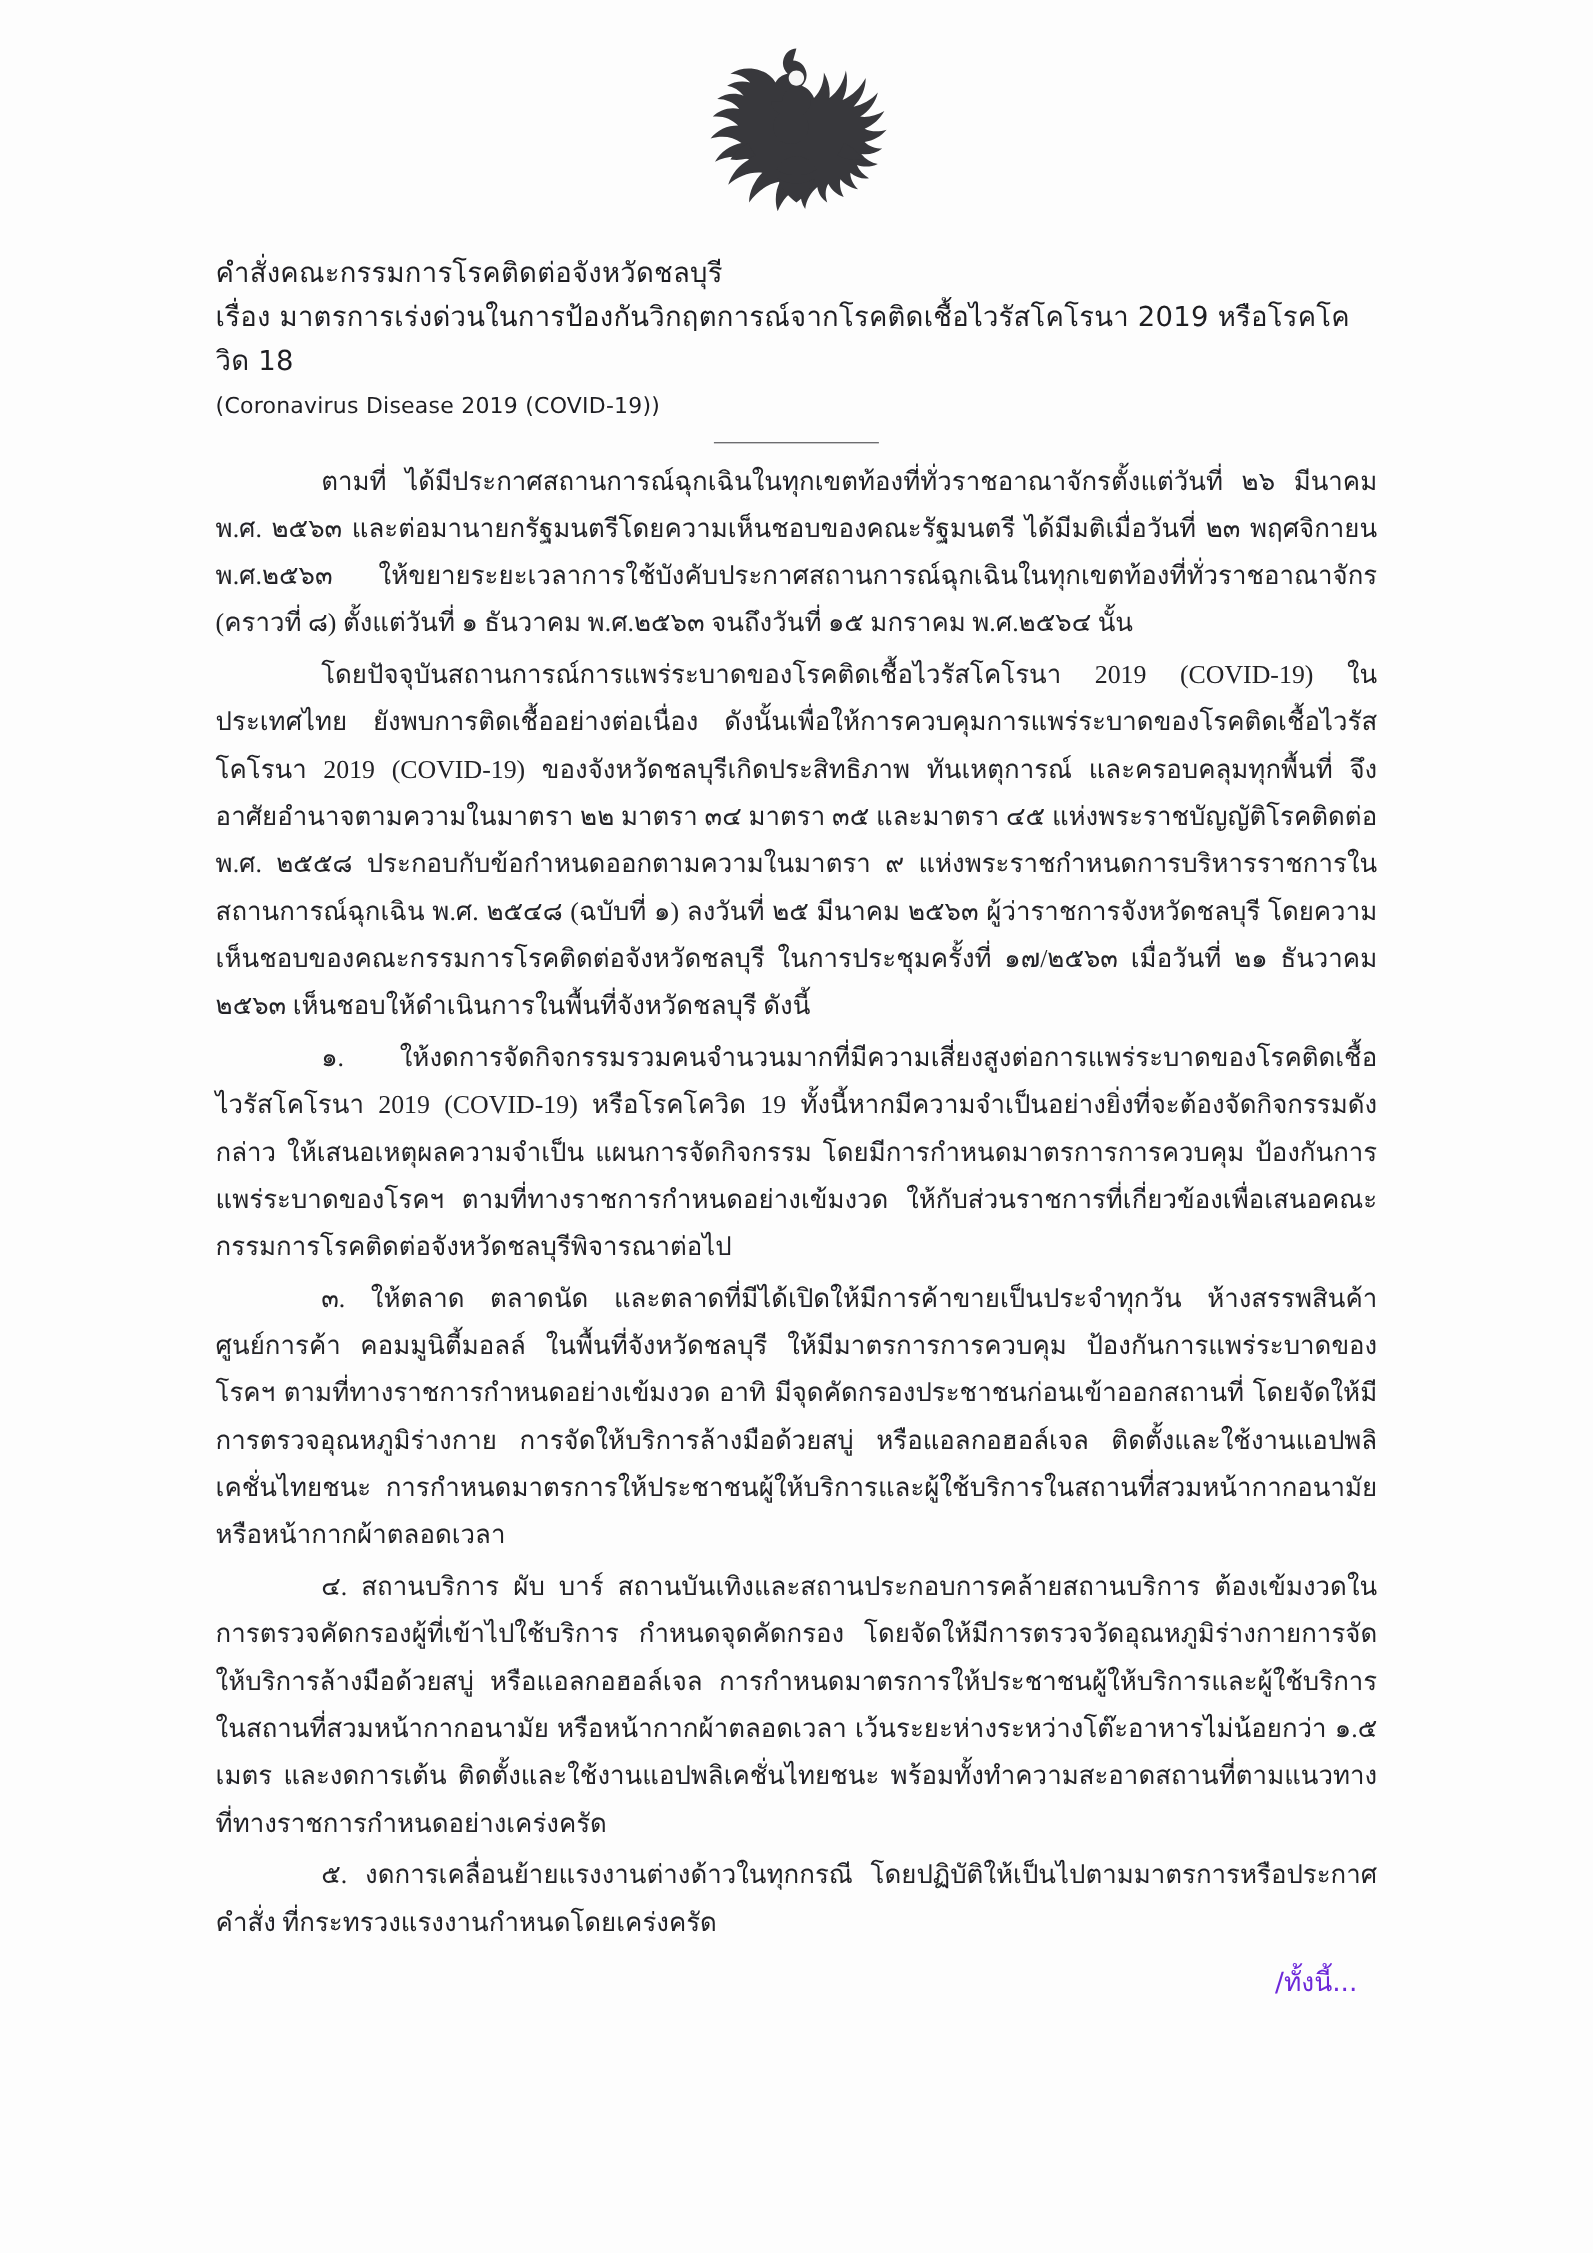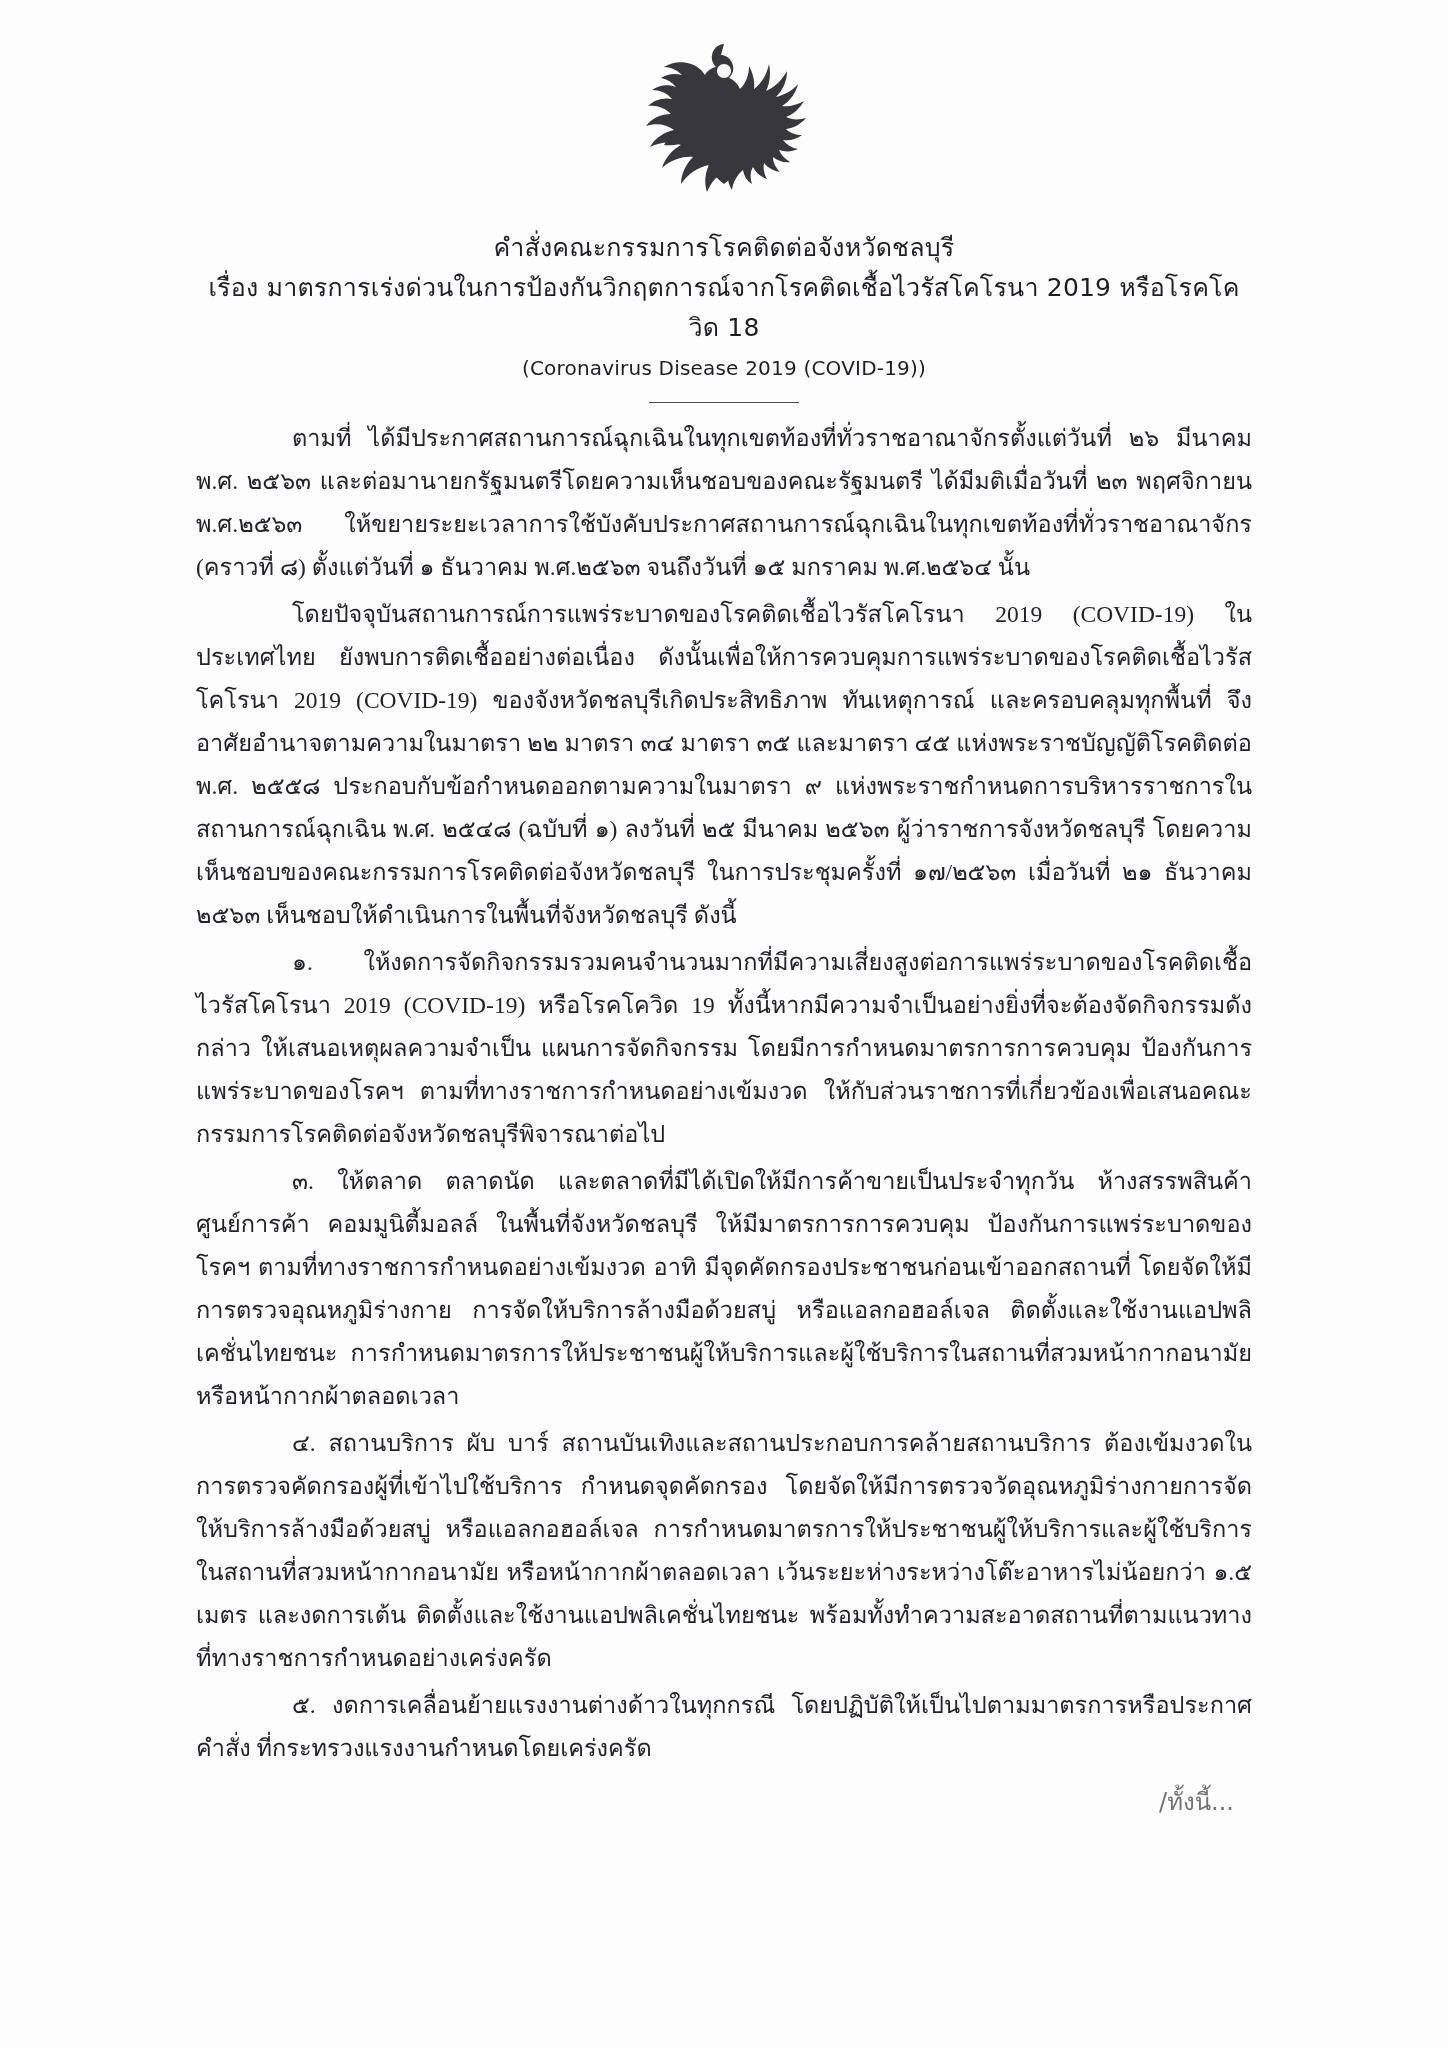--- a/index.html
+++ b/index.html
@@ -33,7 +33,6 @@
     opacity: 0.93;
   }
   .title-block {
-    text-align: center;
     margin-top: 4px;
   }
   .title-line {

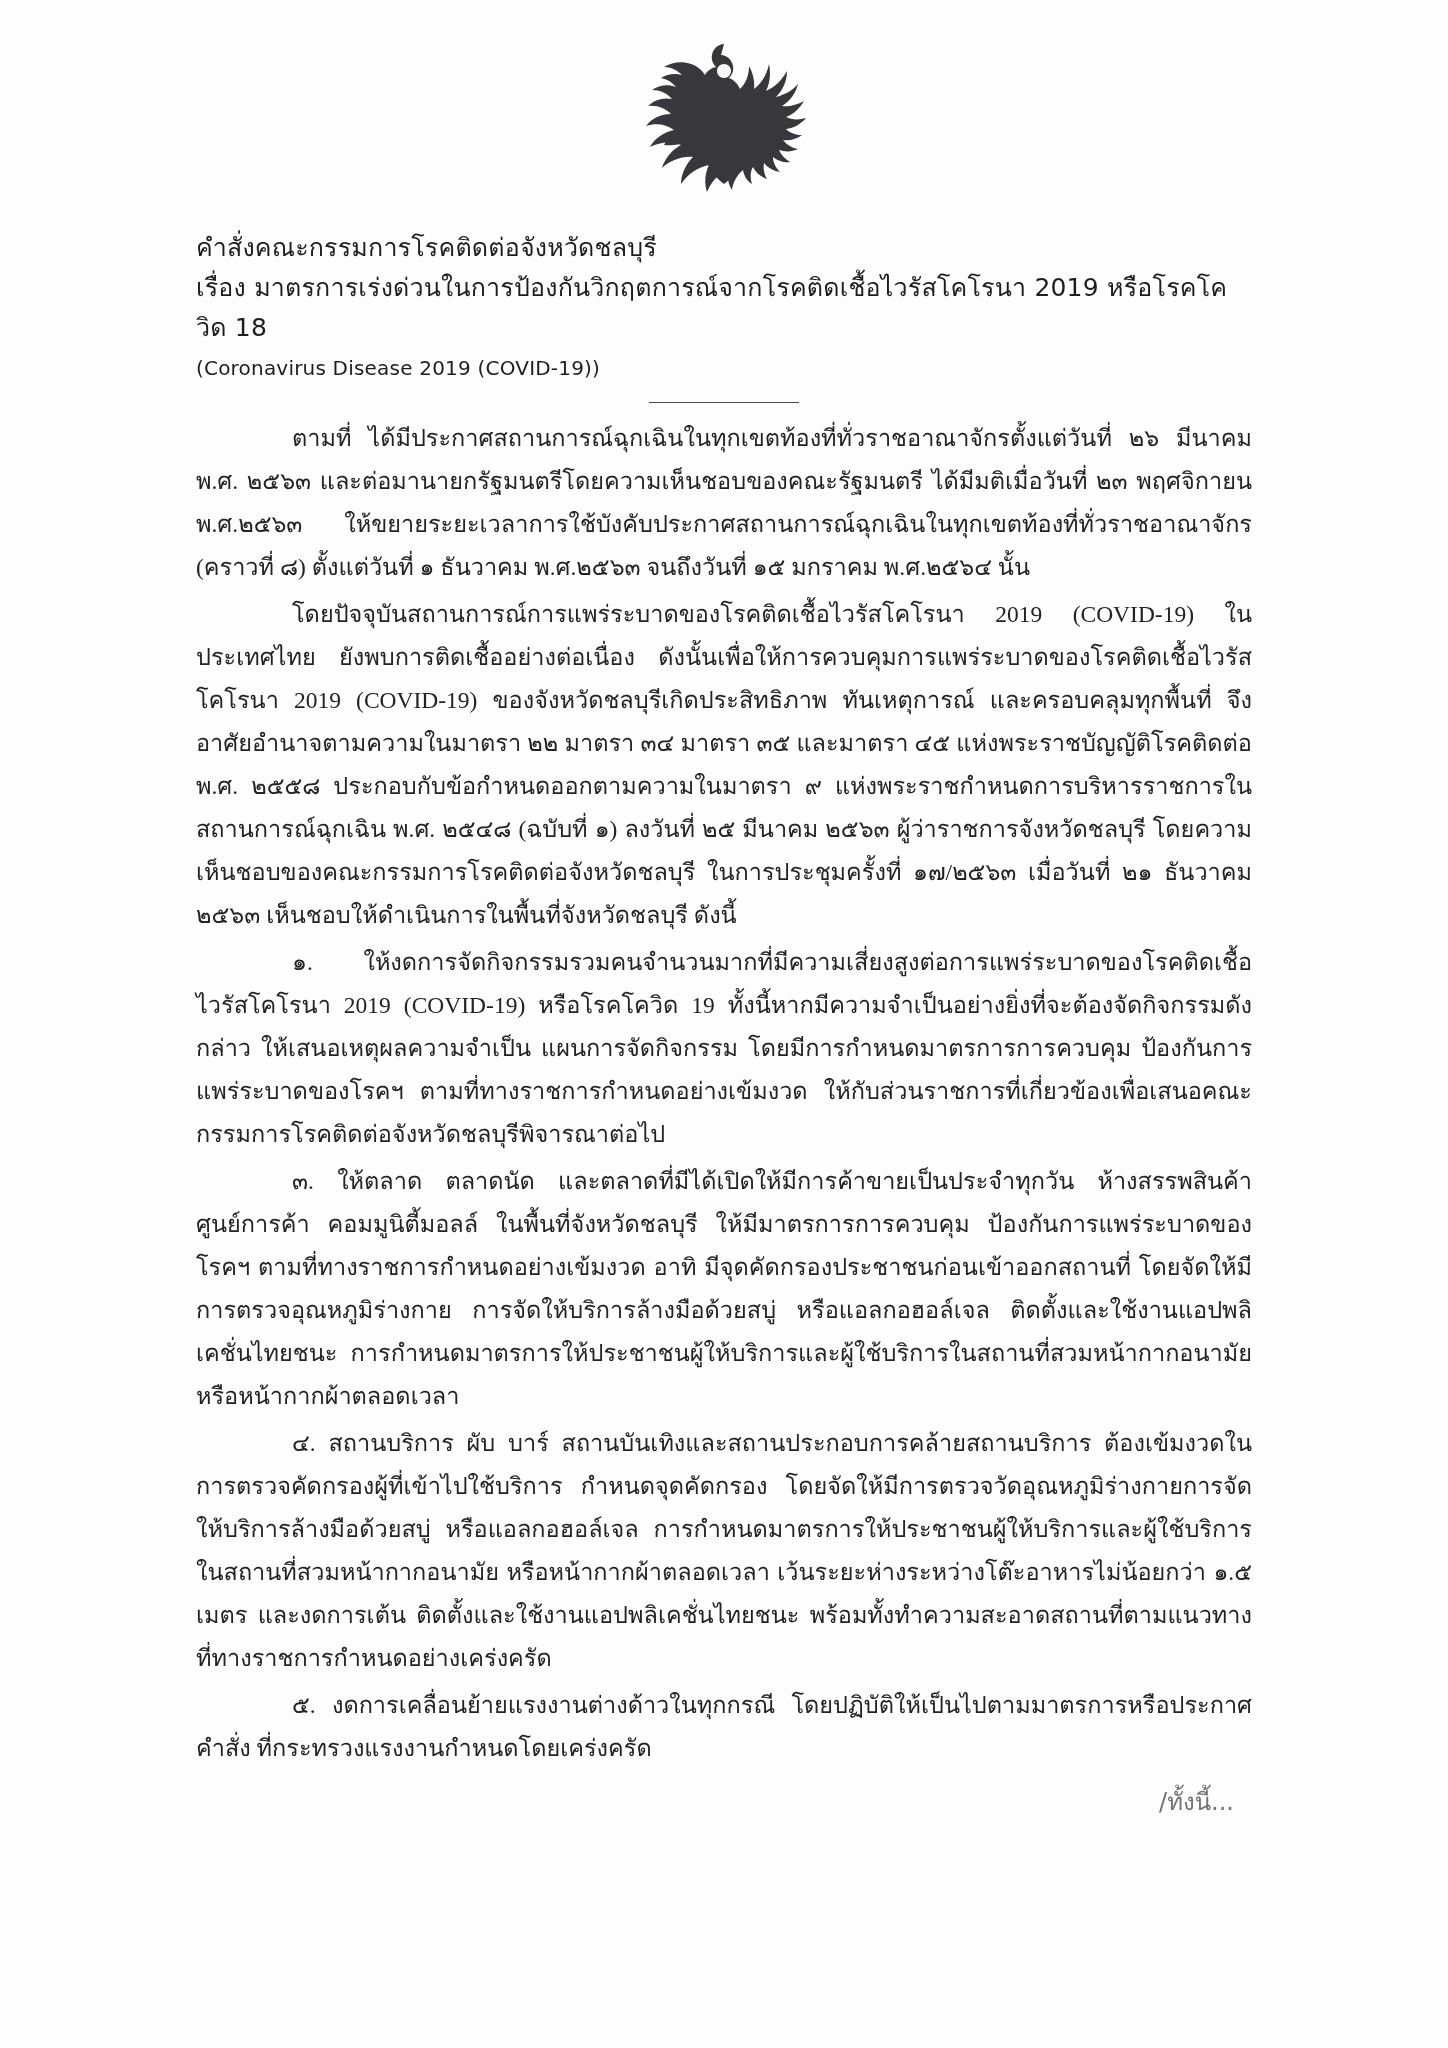--- a/index.html
+++ b/index.html
@@ -71,7 +71,7 @@
     text-align: right;
     font-size: 24px;
     padding-right: 18px;
-    color: #737373;
+    color: #6d28d9;
   }
 </style>
 </head>

